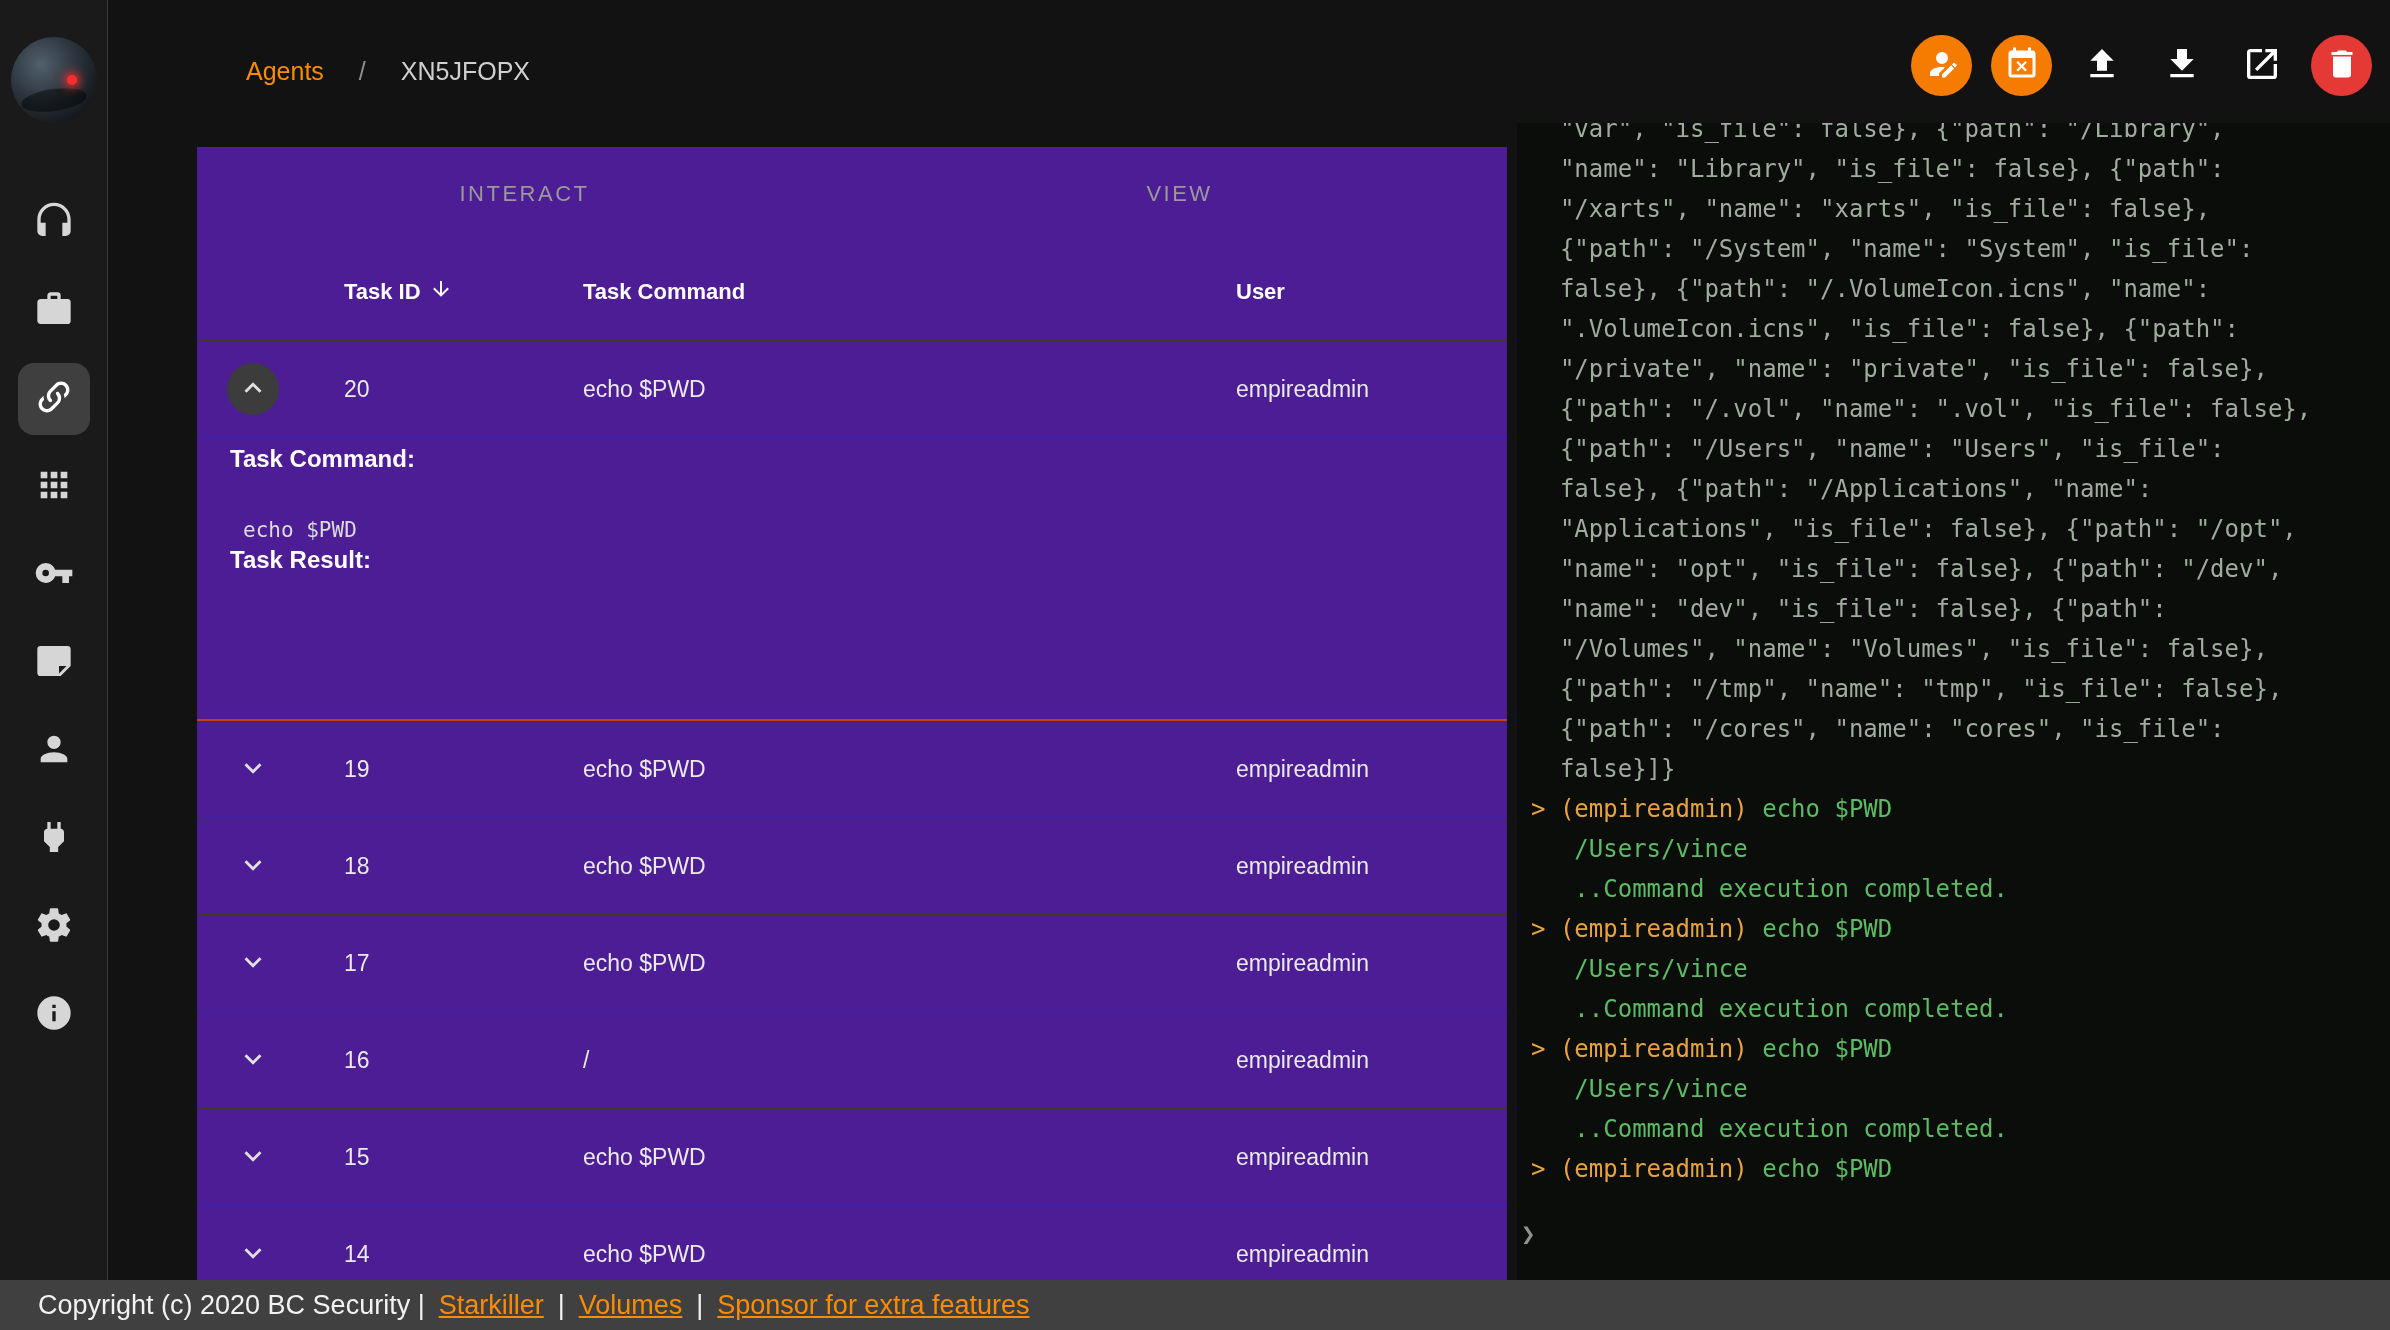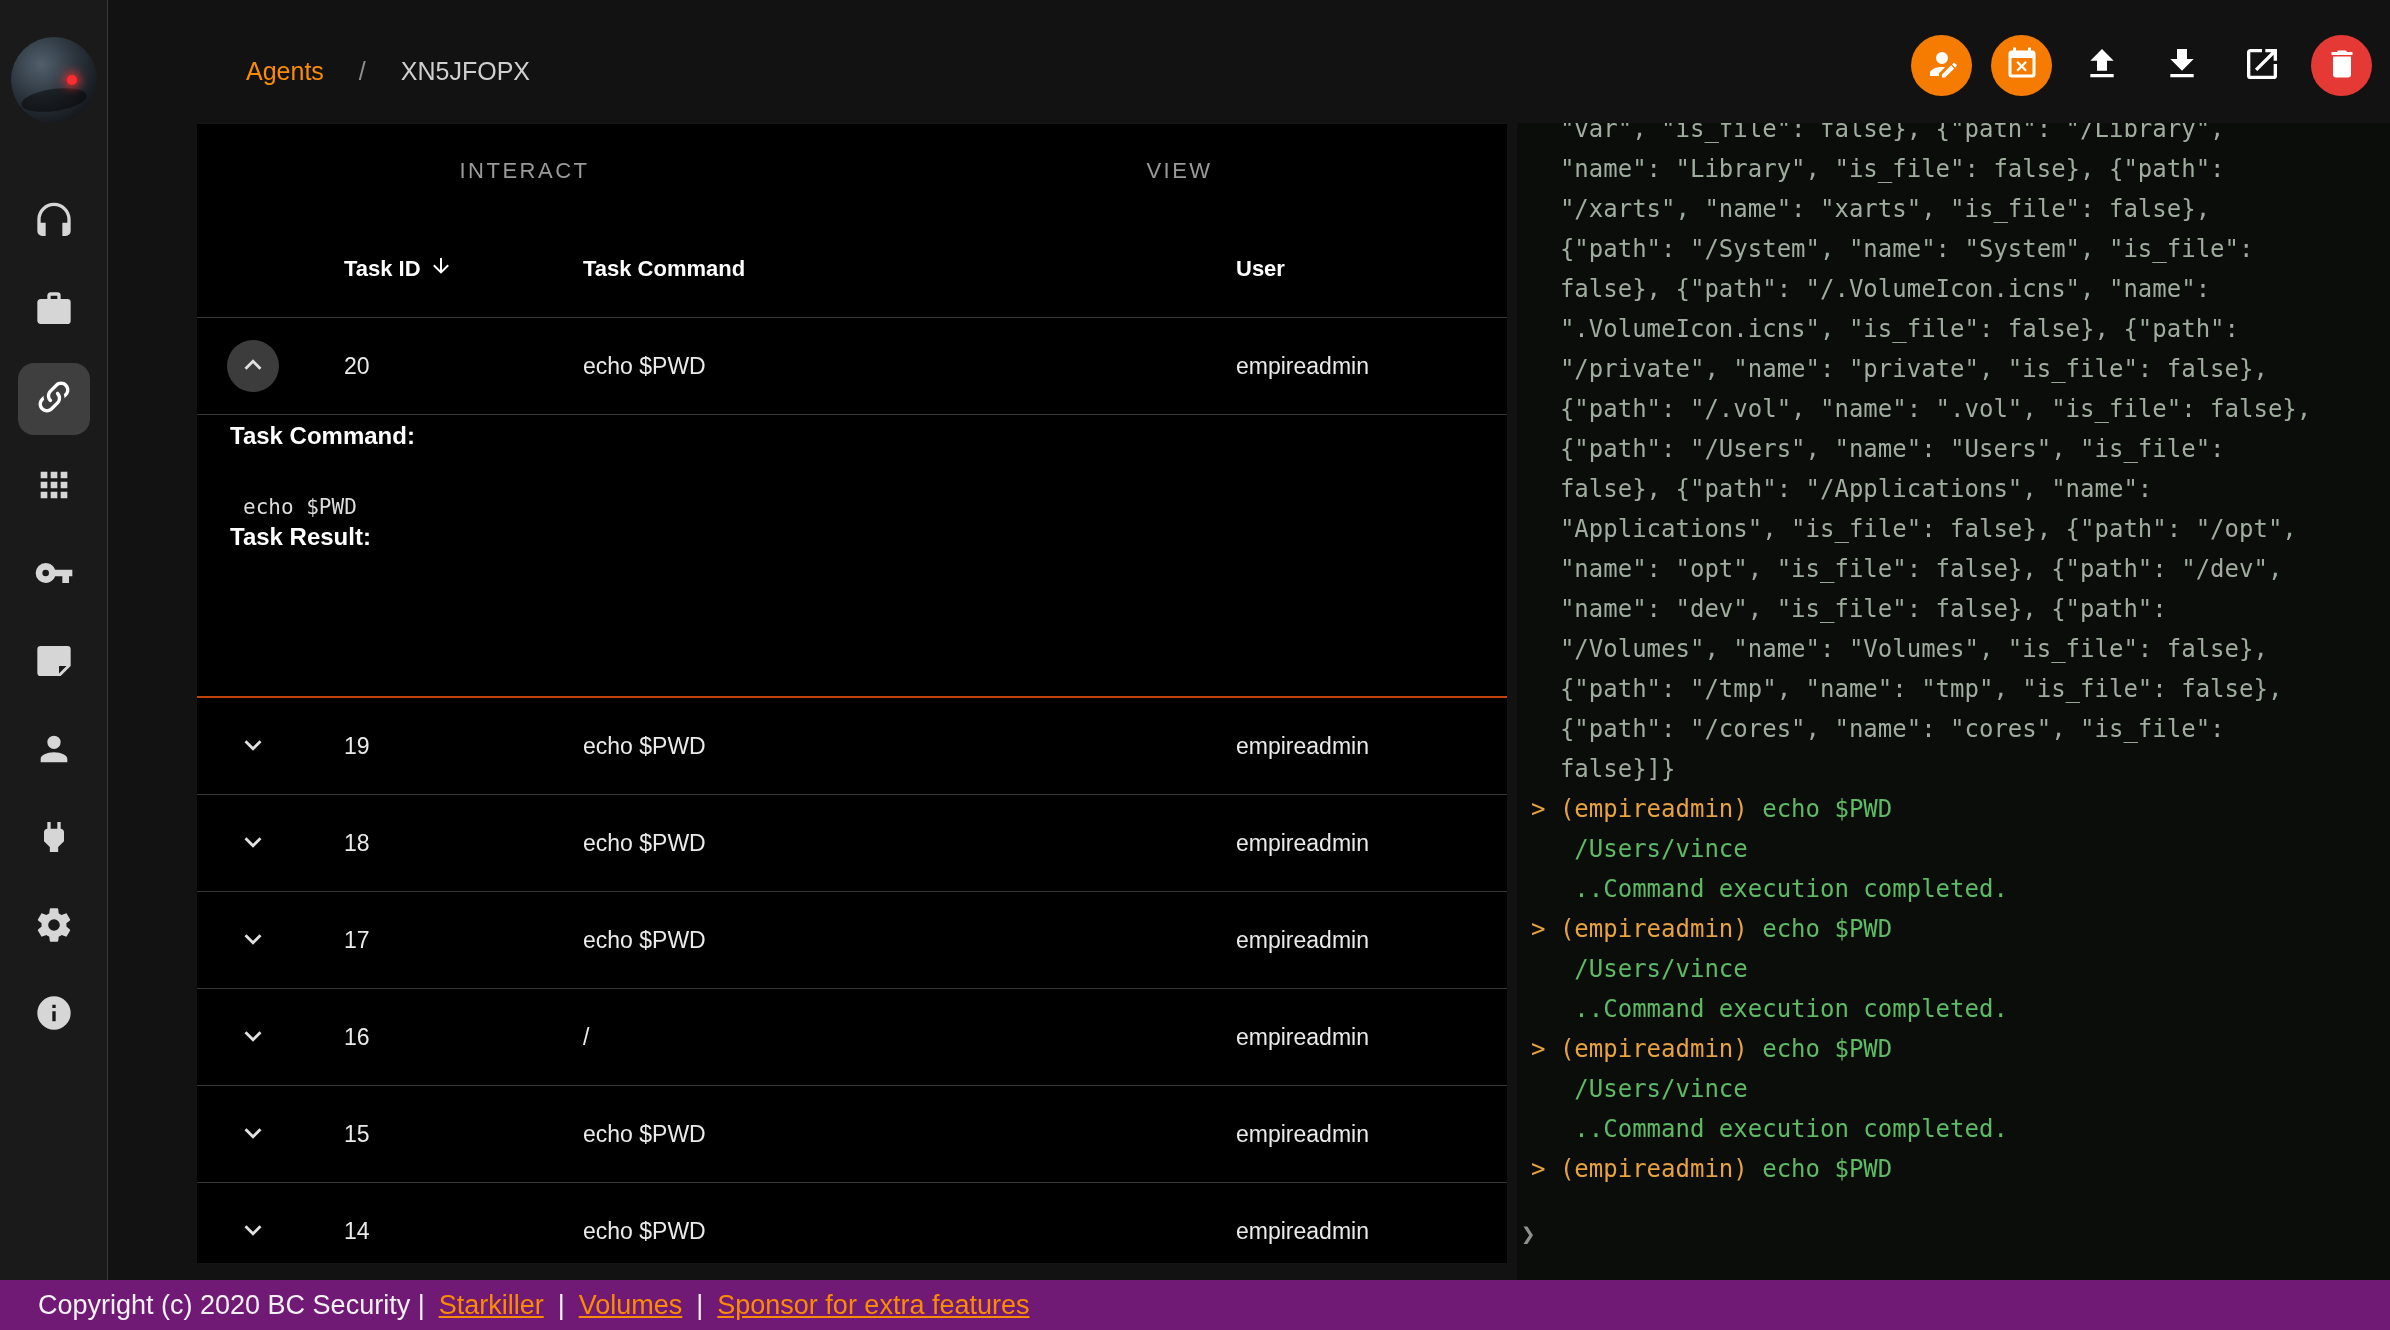--- a/index.html
+++ b/index.html
@@ -33,7 +33,7 @@
   .btn-red{background:#e53935}
 
   
-  .card{position:absolute;left:197px;top:124px;width:1310px;height:1139px;background:#000000;overflow:hidden}
+  .card{position:absolute;left:197px;top:147px;width:1310px;height:1139px;background:#4c1d95;overflow:hidden}
   .tabs{display:flex;height:97px}
   .tab{flex:1;display:flex;align-items:center;justify-content:center;font-size:22px;font-weight:500;letter-spacing:2.5px;
        color:#9a9a9a;border-bottom:3px solid transparent;cursor:pointer}

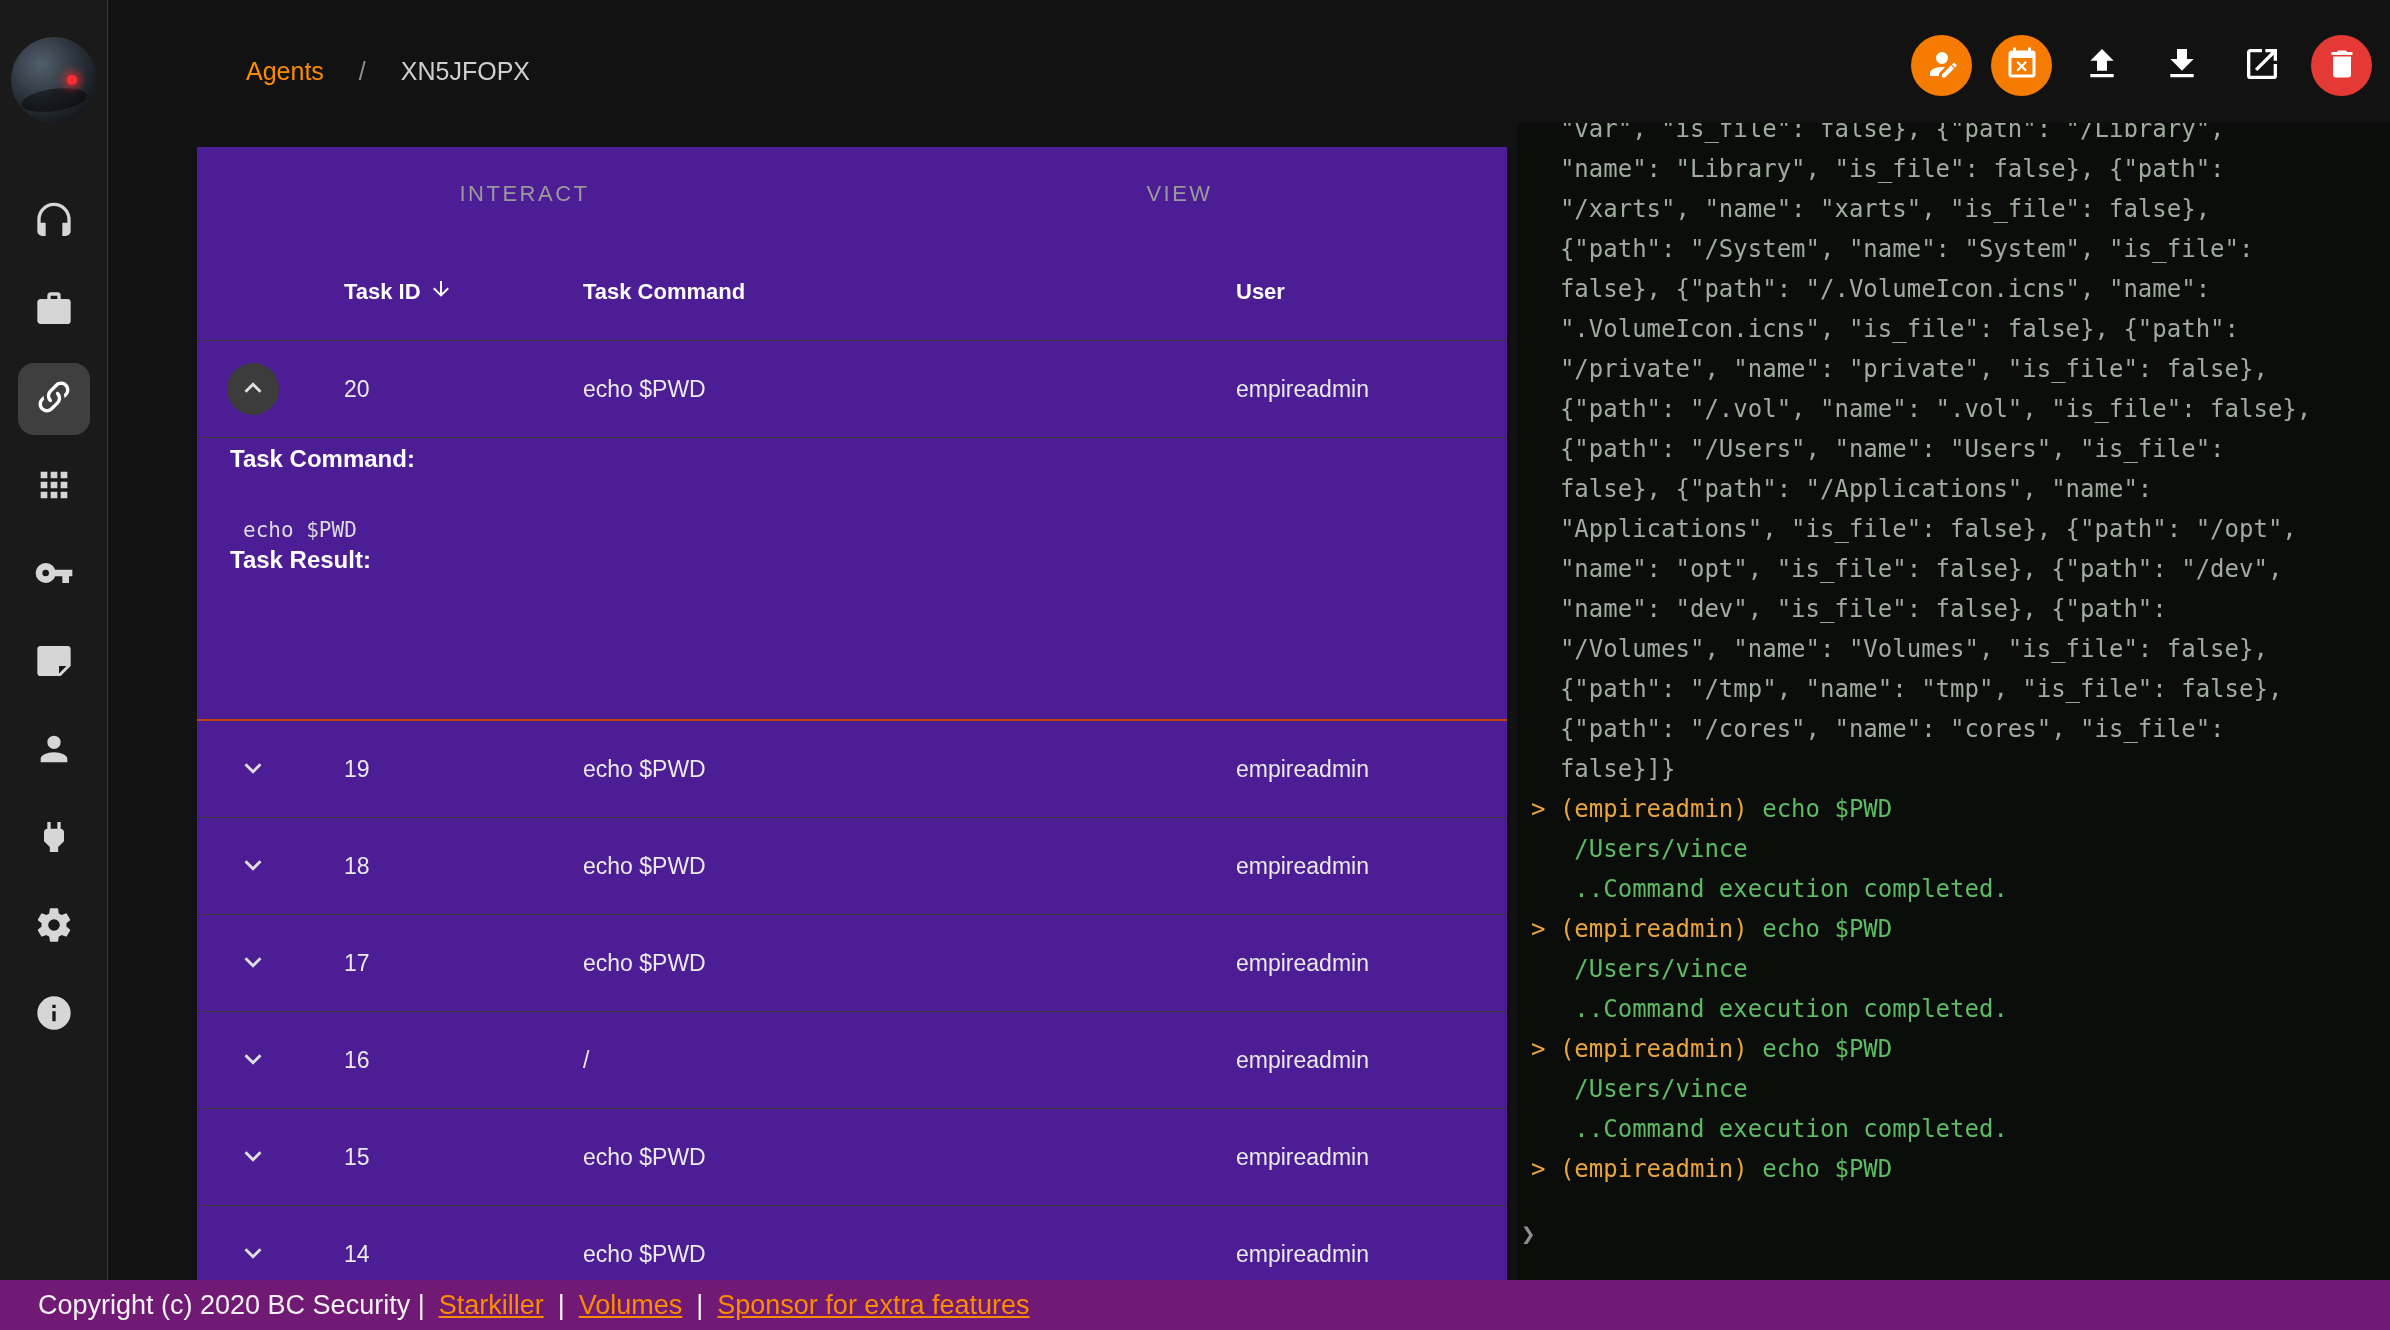--- a/index.html
+++ b/index.html
@@ -67,7 +67,7 @@
   .term-caret{position:absolute;left:4px;bottom:26px;color:#8f8f8f;font-size:24px}
 
   
-  .footer{position:absolute;left:0;top:1280px;width:2390px;height:50px;background:#701a75;display:flex;align-items:center;
+  .footer{position:absolute;left:0;top:1280px;width:2390px;height:50px;background:#404040;display:flex;align-items:center;
           padding-left:38px;gap:14px;font-size:27px}
   .footer-text{color:#f2f2f2}
   .footer-link{color:#fb8c00;text-decoration:underline;cursor:pointer}

